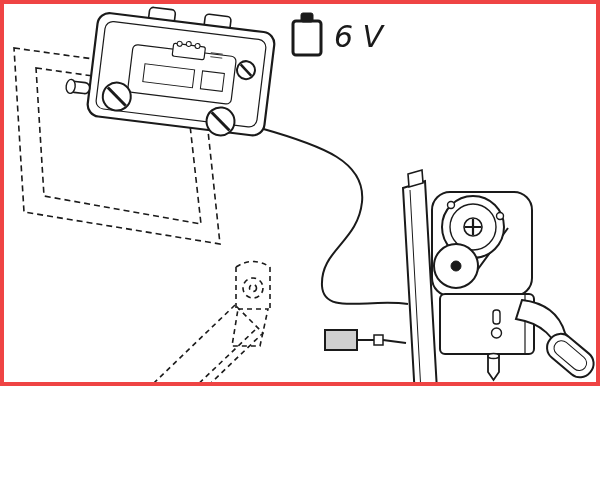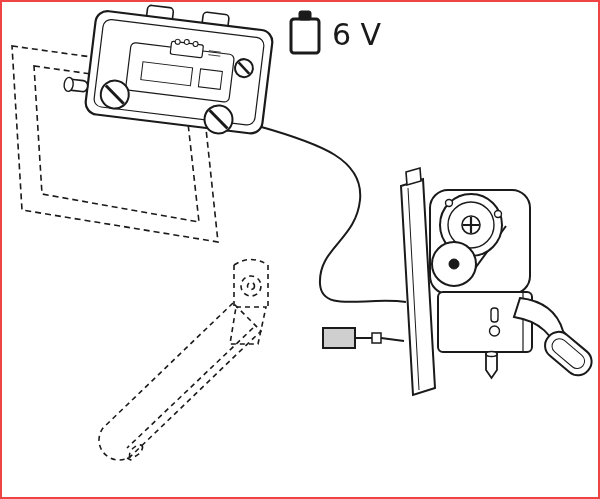--- a/index.html
+++ b/index.html
@@ -4,10 +4,11 @@
 <style>
   html,body{margin:0;padding:0;background:#fff;}
   .stage{
-    width:600px;height:499px;box-sizing:border-box;
-    border:2px solid #ef4444;background:var(--background,#ffffff);
+    width:600px;height:386px;box-sizing:border-box;
+    border:4px solid #ef4444;background:var(--background,#ffffff);
     color:var(--line,#1a1a1a);position:relative;overflow:hidden;
     font-family:"DejaVu Sans",sans-serif;
+    font-style:italic;
   }
   svg{display:block;}
   svg text{font-family:"DejaVu Sans",sans-serif;font-weight:400;fill:currentColor;}

